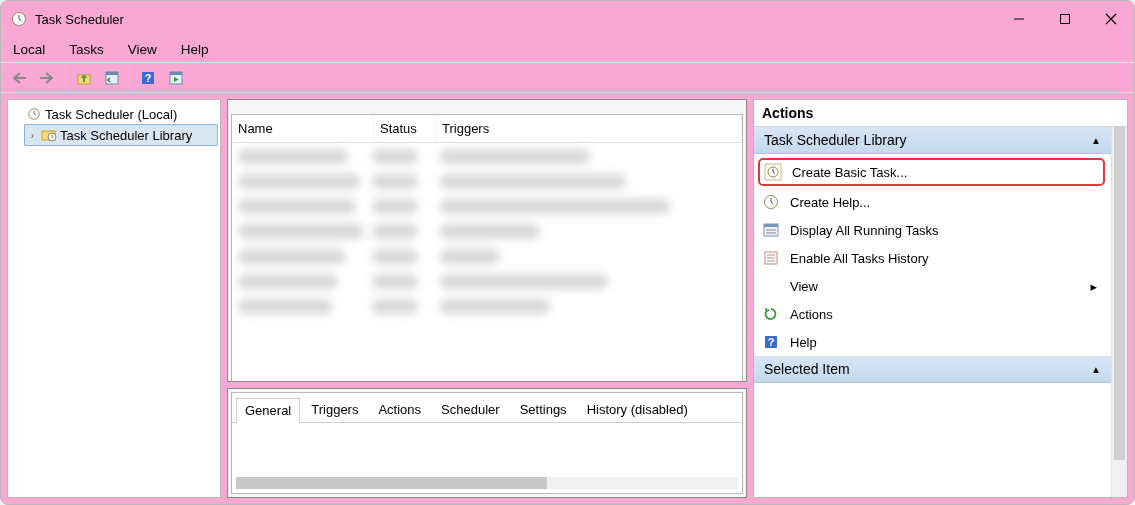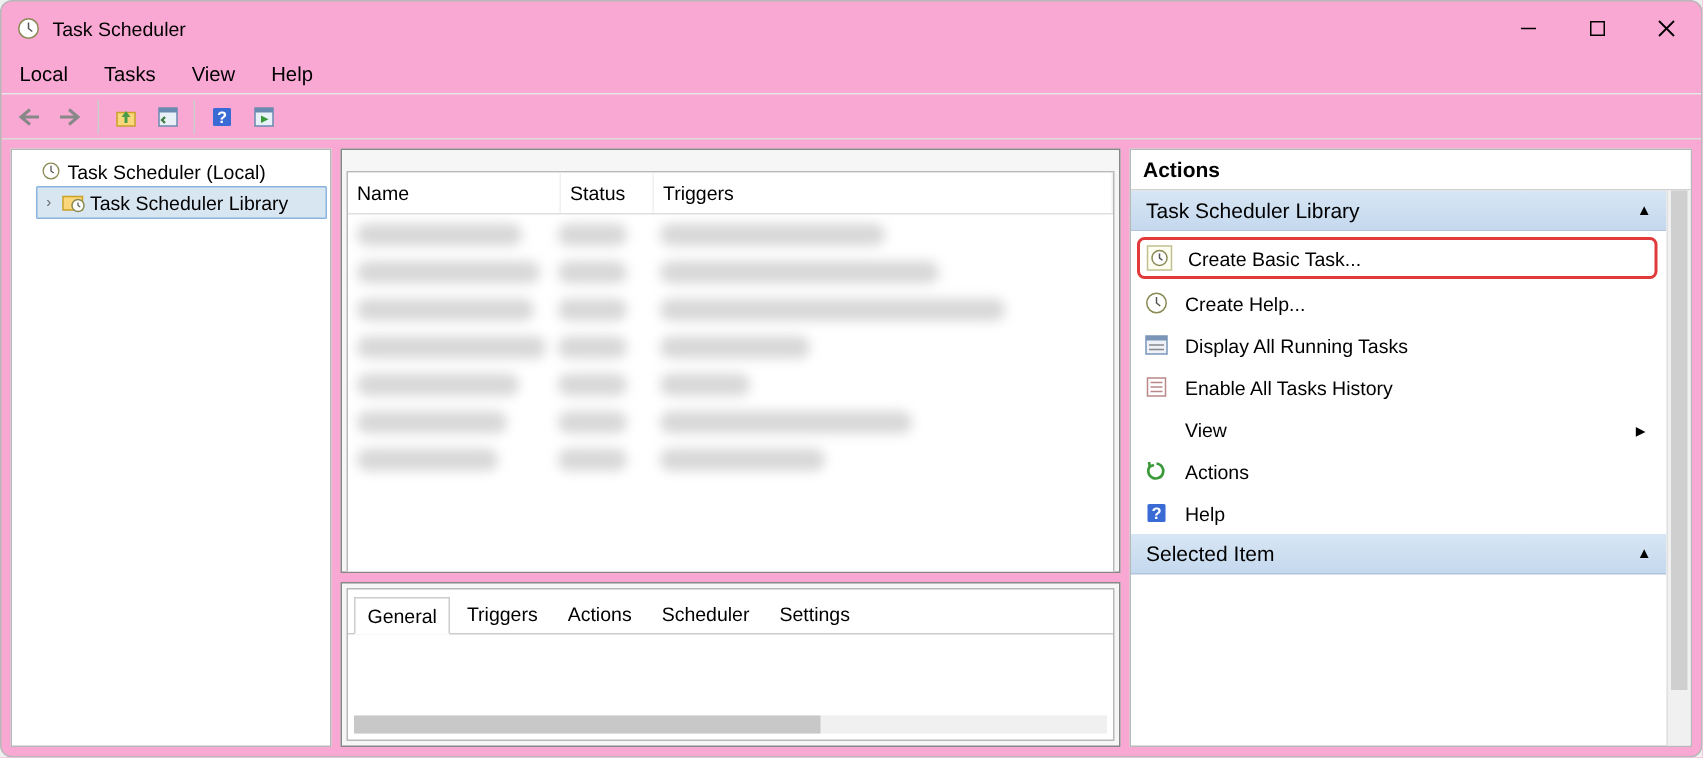--- a/index.html
+++ b/index.html
@@ -226,6 +226,7 @@
             <div class="tab">Actions</div>
             <div class="tab">Scheduler</div>
             <div class="tab">Settings</div>
+            <div class="tab">History (disabled)</div>
           </div>
           <div class="hscroll">
               <div class="hscroll-thumb"></div>

